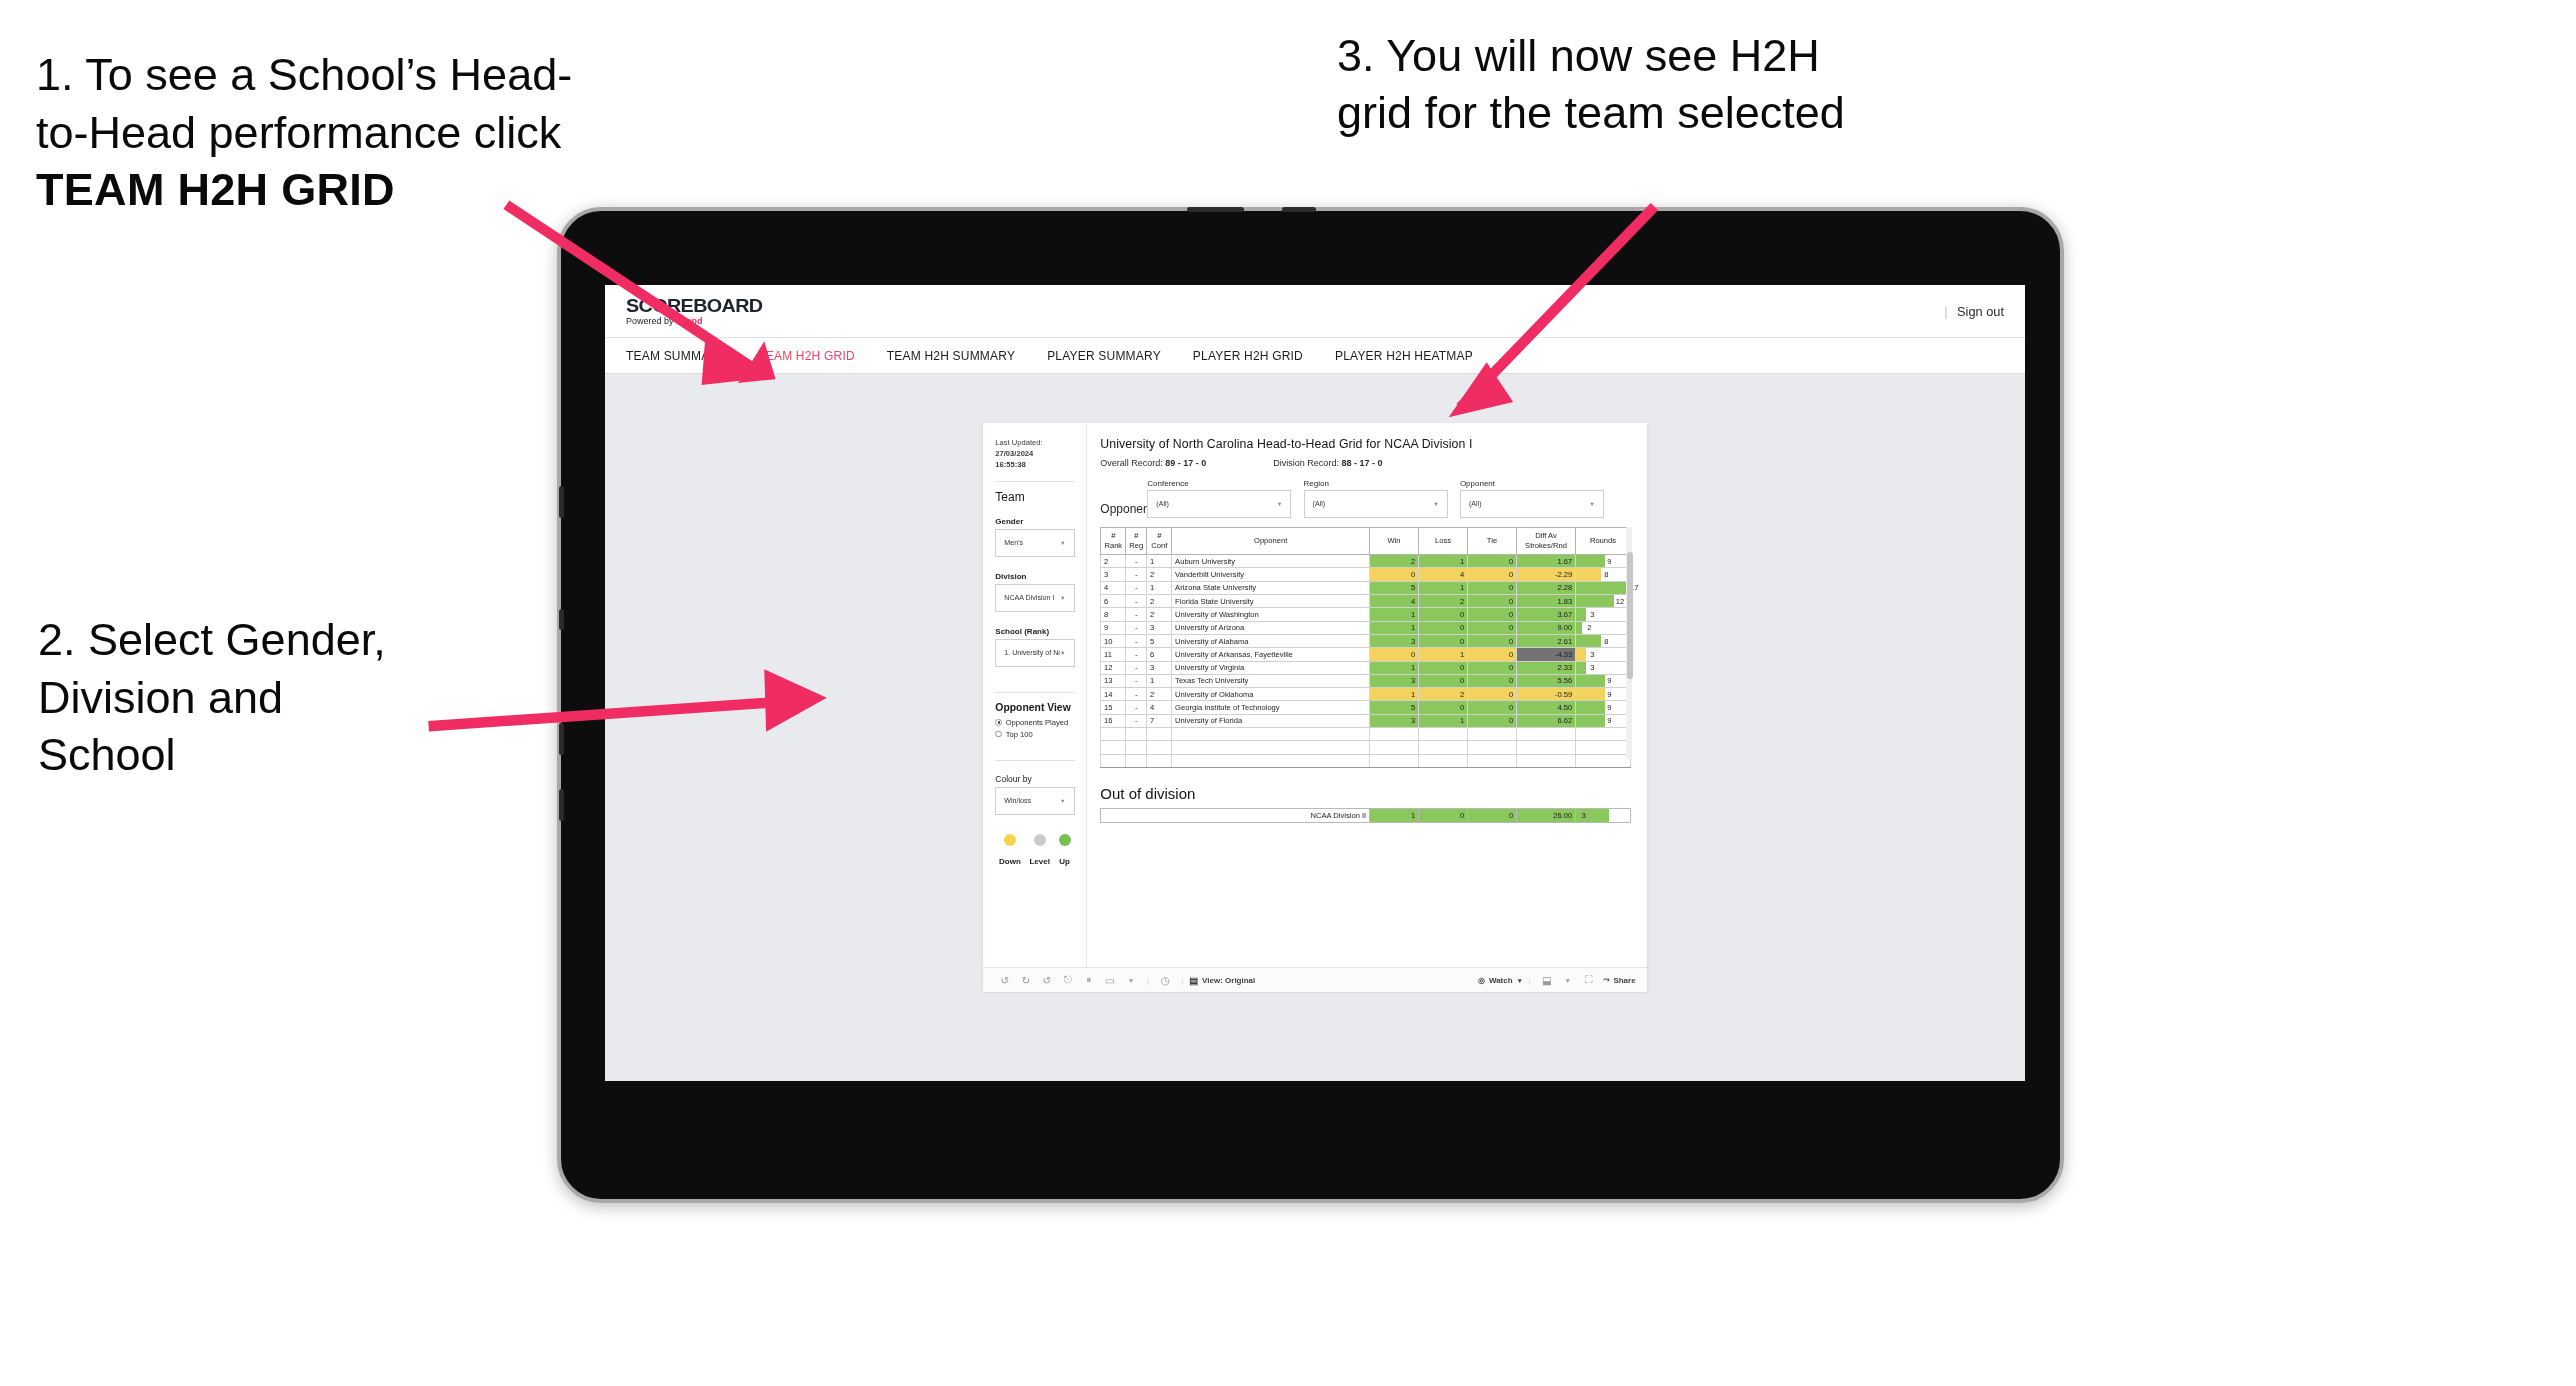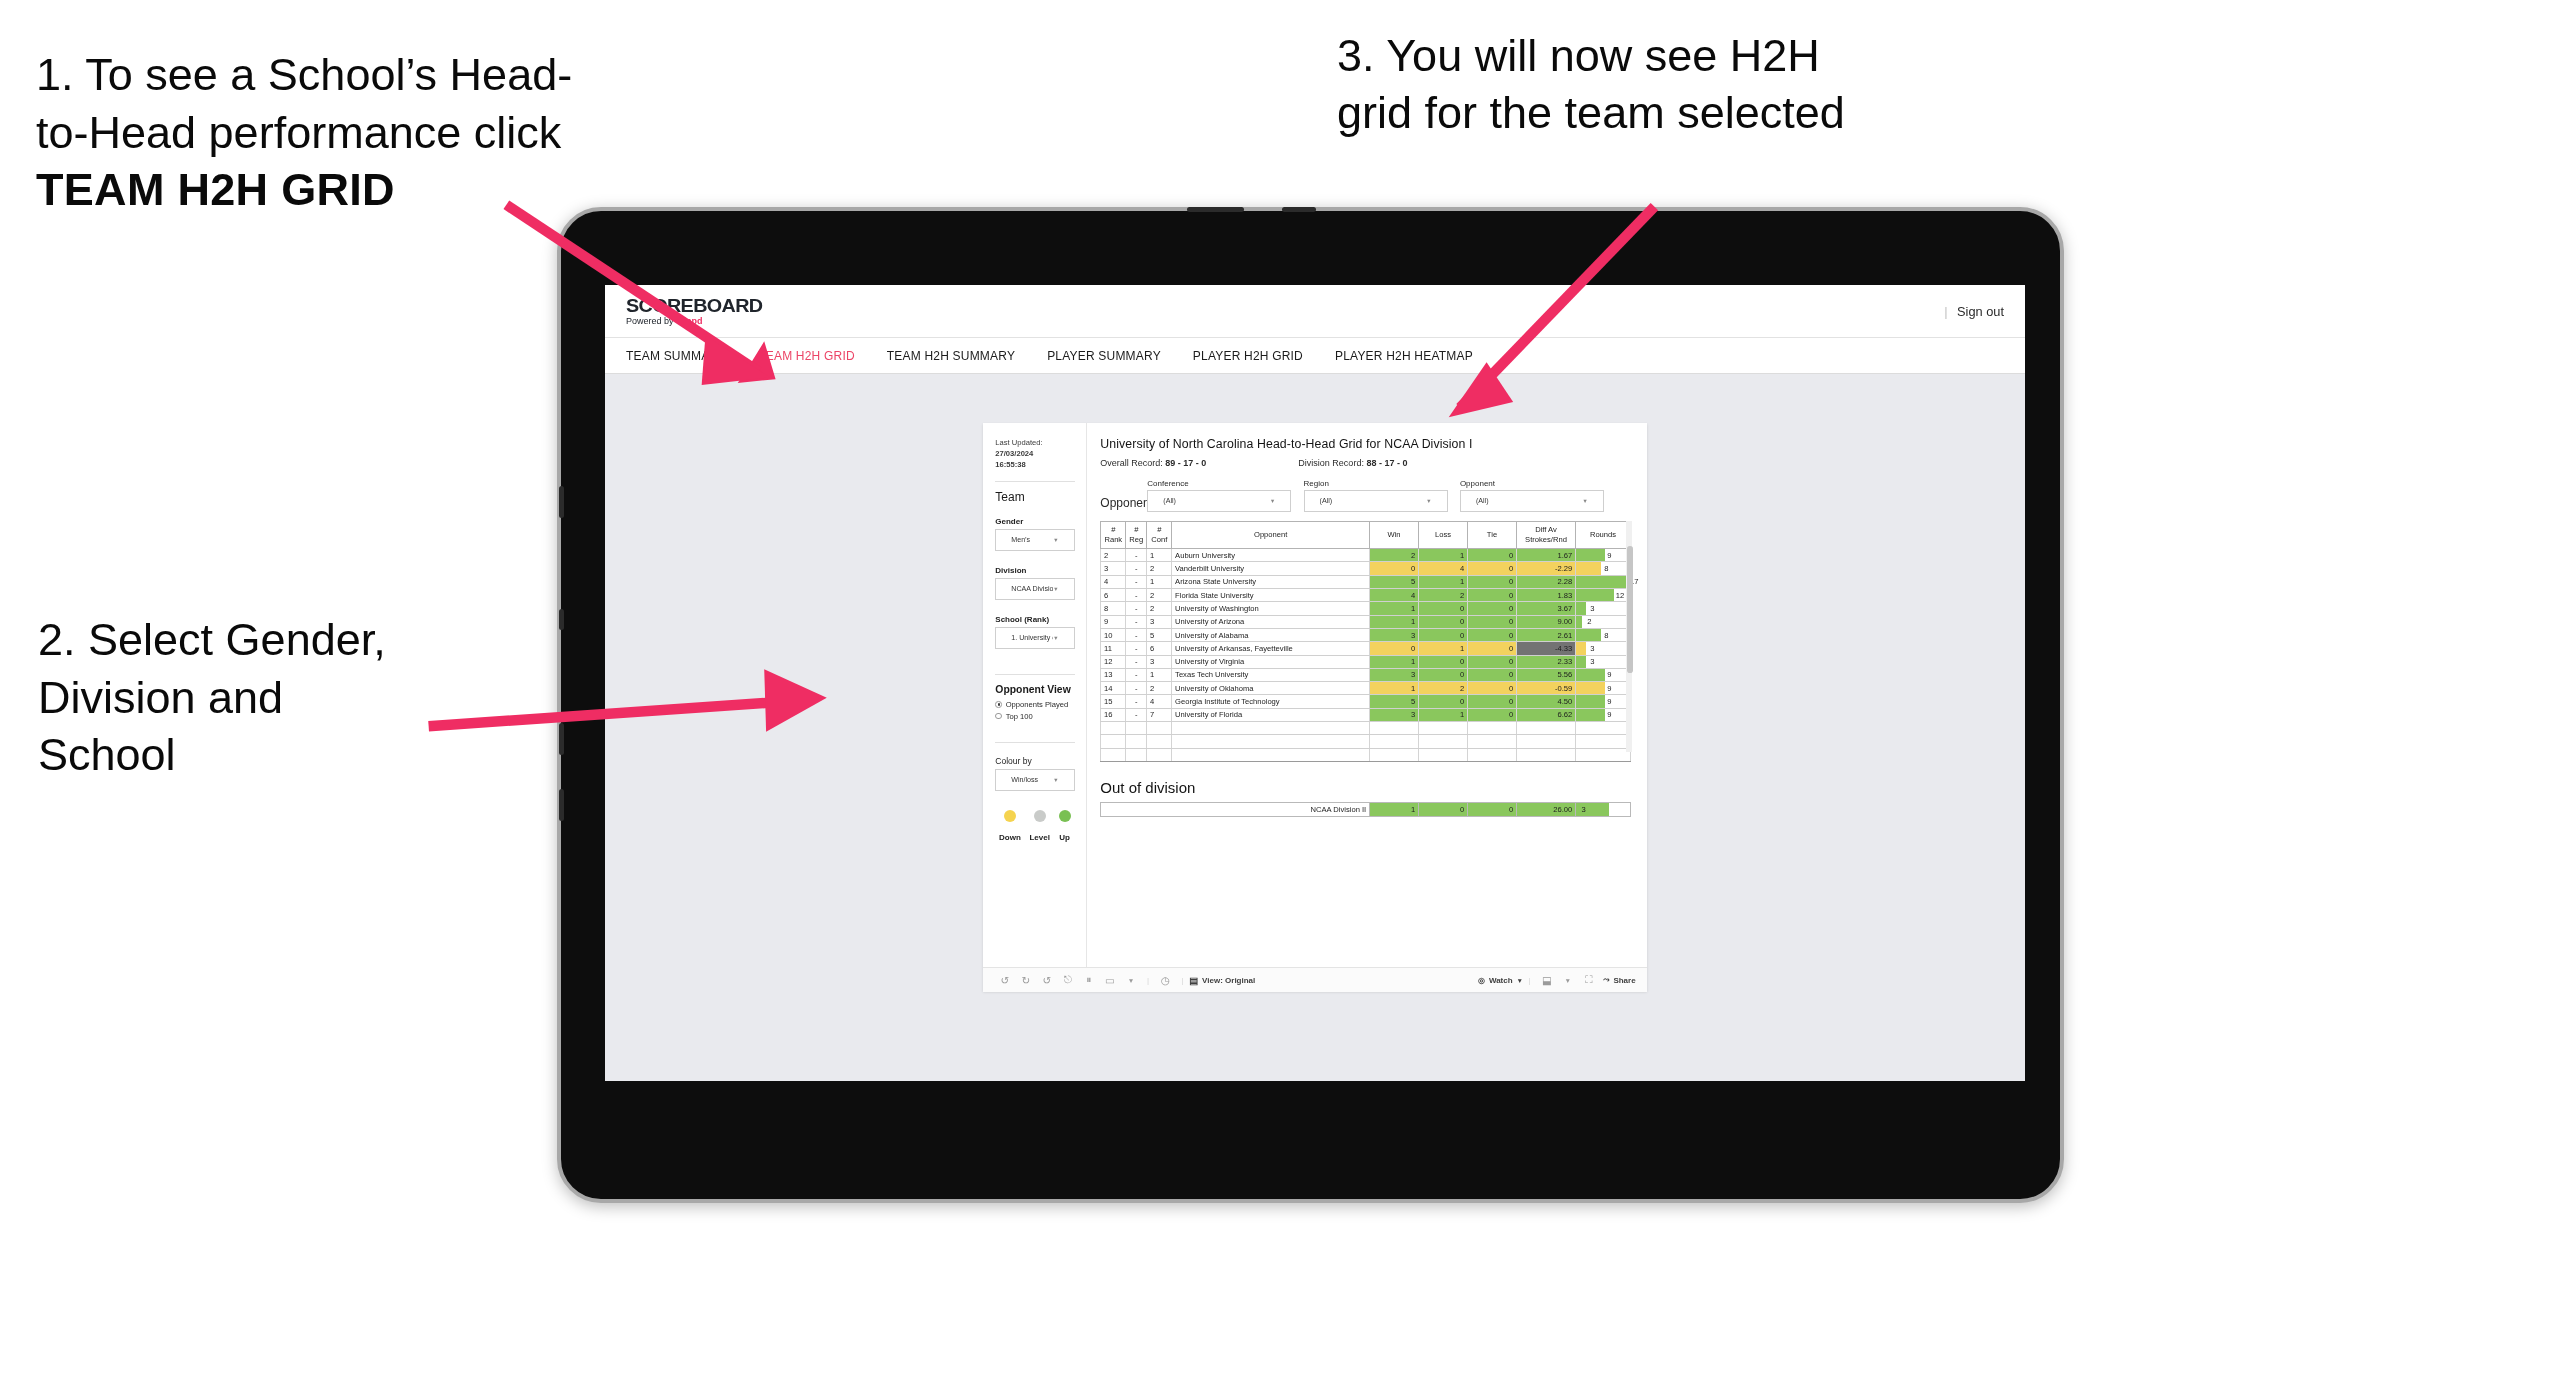--- a/index.html
+++ b/index.html
@@ -107,7 +107,7 @@
   .vtitle { font-size:12.3px; font-weight:400; color:#141414; margin-bottom:6.6px; letter-spacing:0.1px; }
   .recs { display:flex; font-size:9px; color:#2c2c2c; margin-bottom:11.4px; }
   .recs b { font-weight:700; }
-  .recs .r2 { margin-left:92px;text-align:center; }
+  .recs .r2 { margin-left:67px;text-align:center; }
   .opp-filters { display:flex; align-items:flex-end; margin-bottom:8.5px; }
   .opp-lab { font-size:12px; color:#2a2a2a; padding-bottom:1.9px; width:47px; flex:0 0 47px; }
   .ofl { width:144px; margin-right:12.3px; }

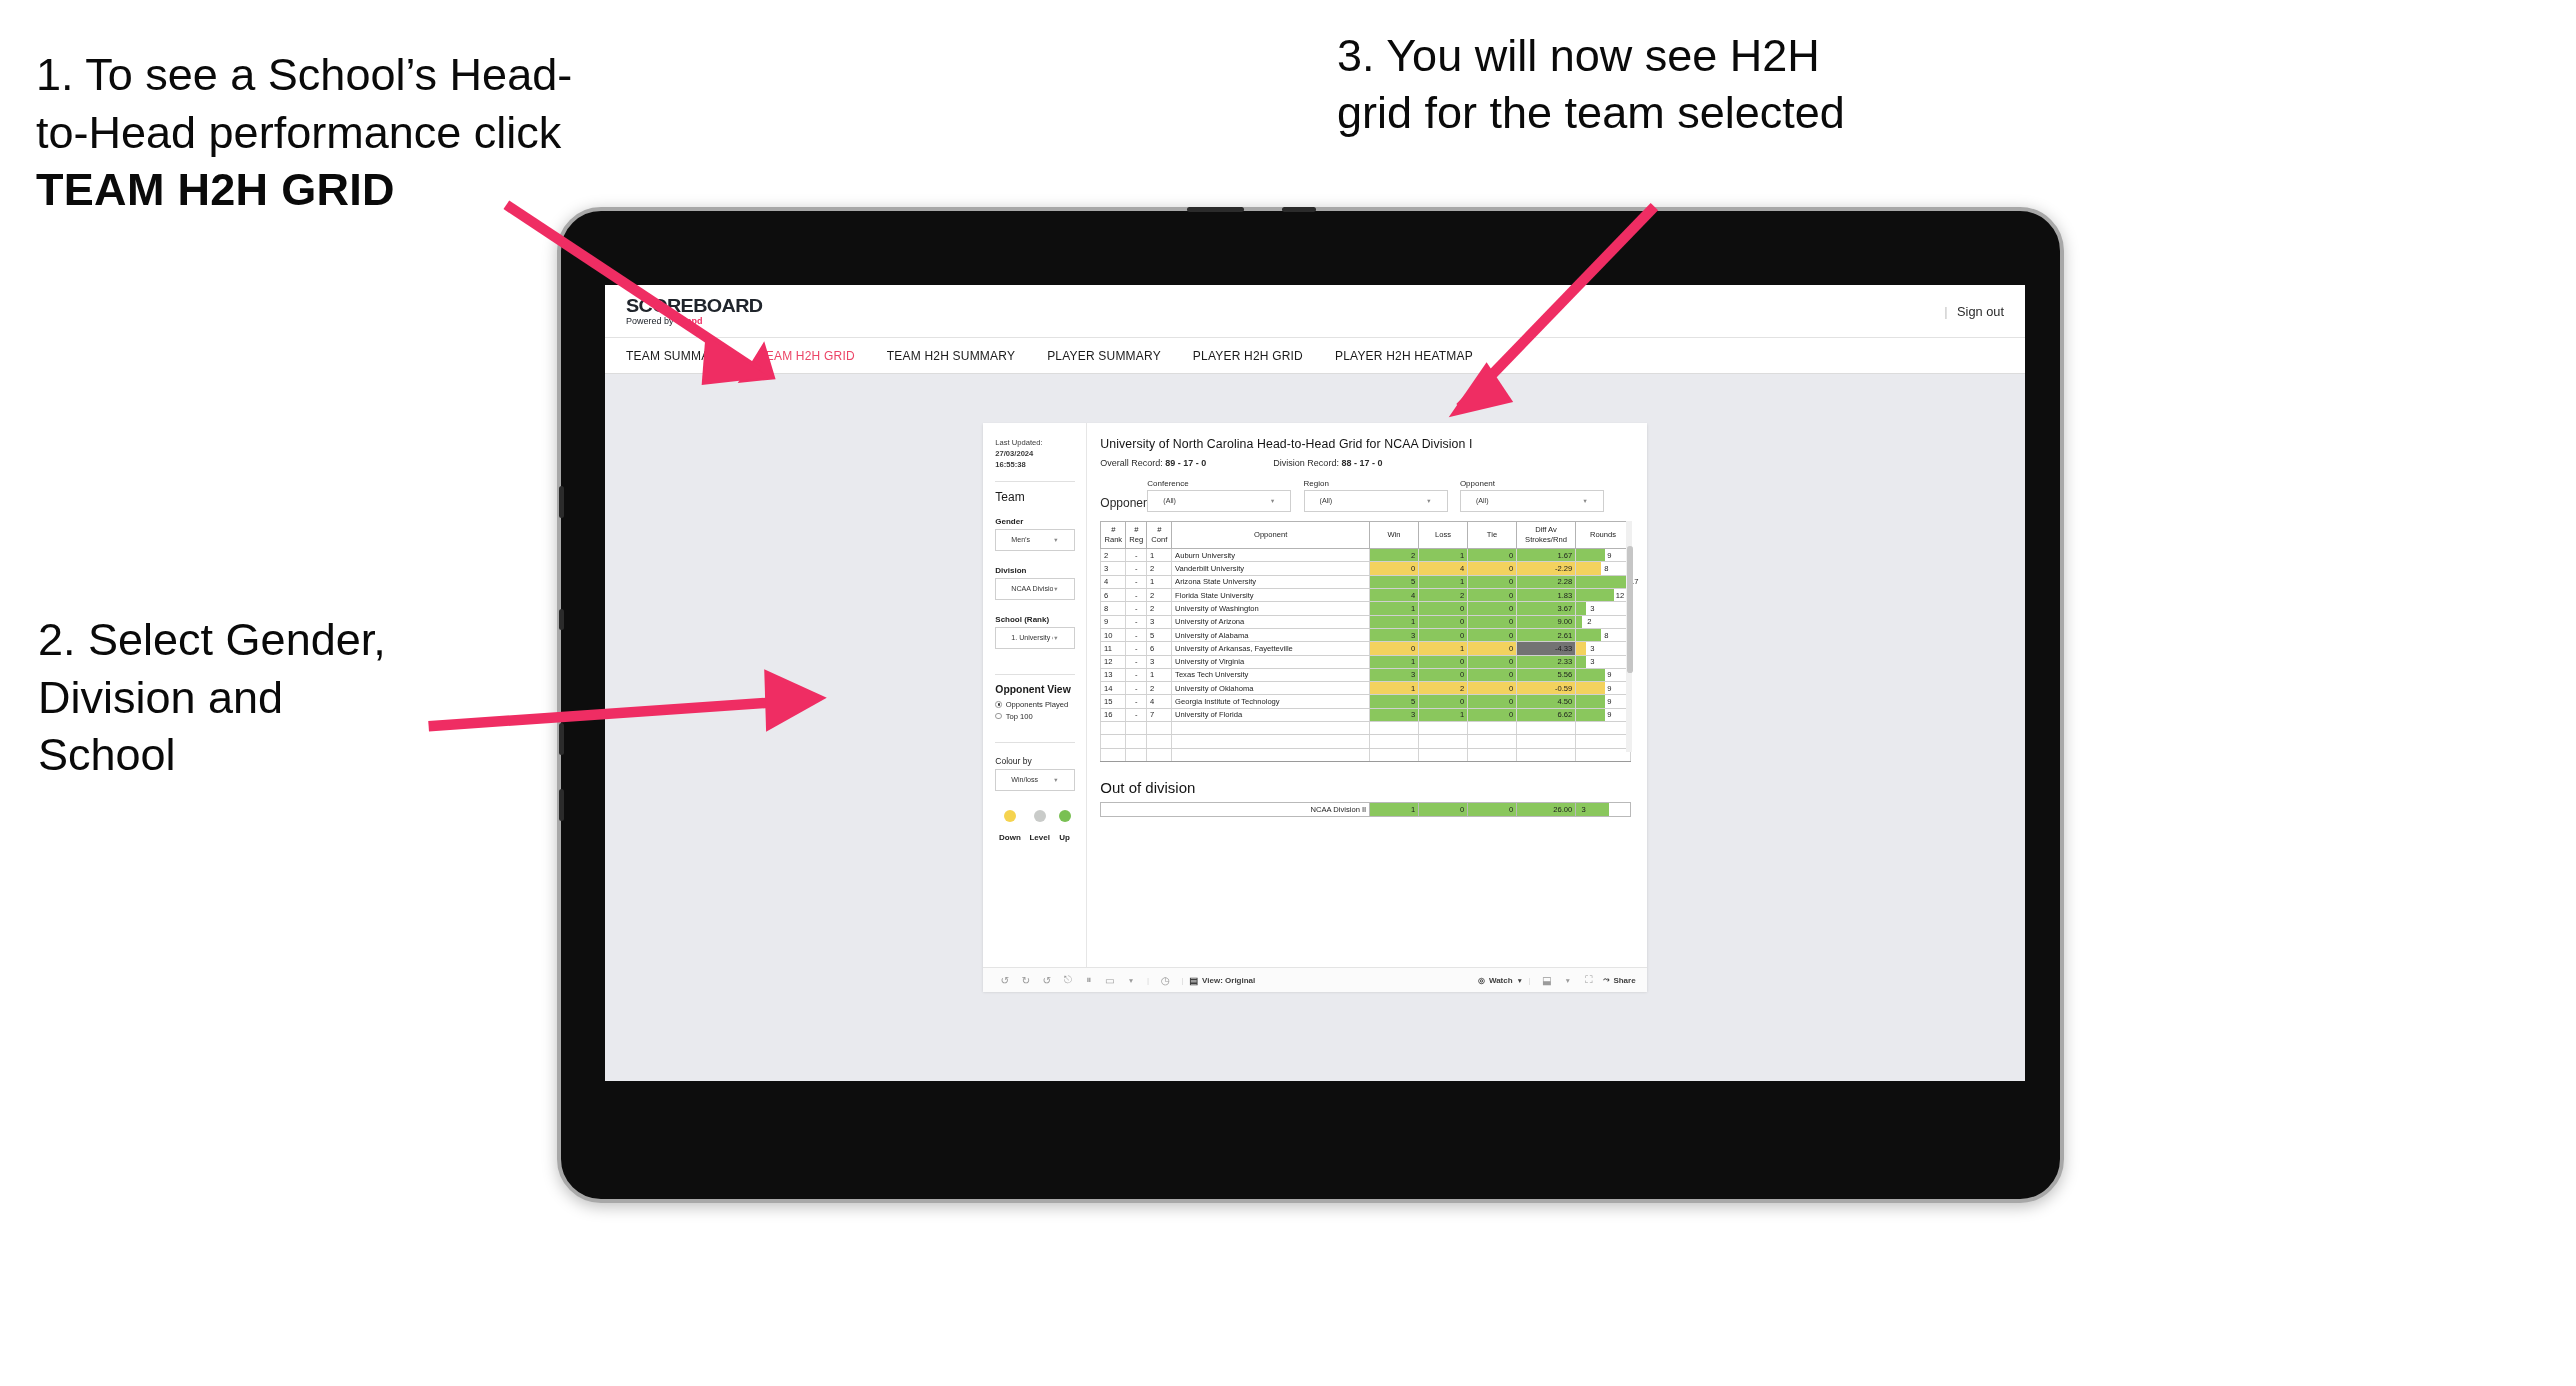--- a/index.html
+++ b/index.html
@@ -88,8 +88,8 @@
   .fl { margin-bottom:15px; }
   .fl .lab { font-size:8px; font-weight:700; color:#222; margin-bottom:2.8px; }
   .ddl {
-    height:22px; border:0.9px solid #cfcfcf; background:#fff; display:flex;
-    align-items:center; padding:0 15px; font-size:7.1px; color:#333;
+    height:28px; border:0.9px solid #cfcfcf; background:#fff; display:flex;
+    align-items:center; padding:0 8px; font-size:7.1px; color:#333;
   }
   .ddl .txt { flex:1; overflow:hidden; white-space:nowrap; }
   .ddl .car { color:#888; font-size:5.7px; }

